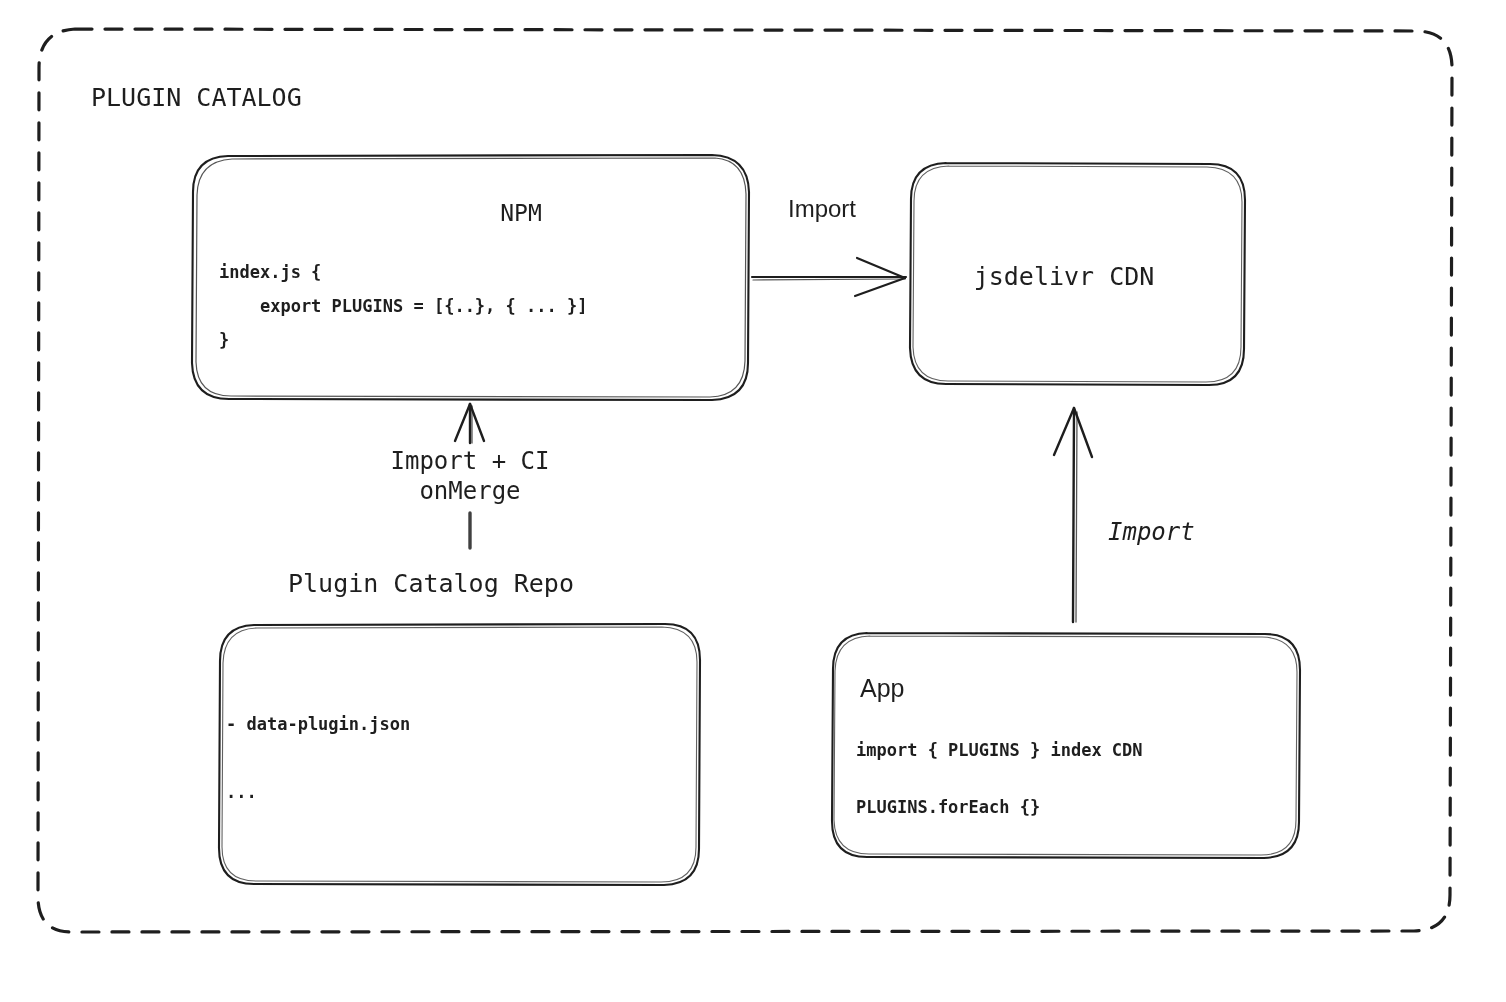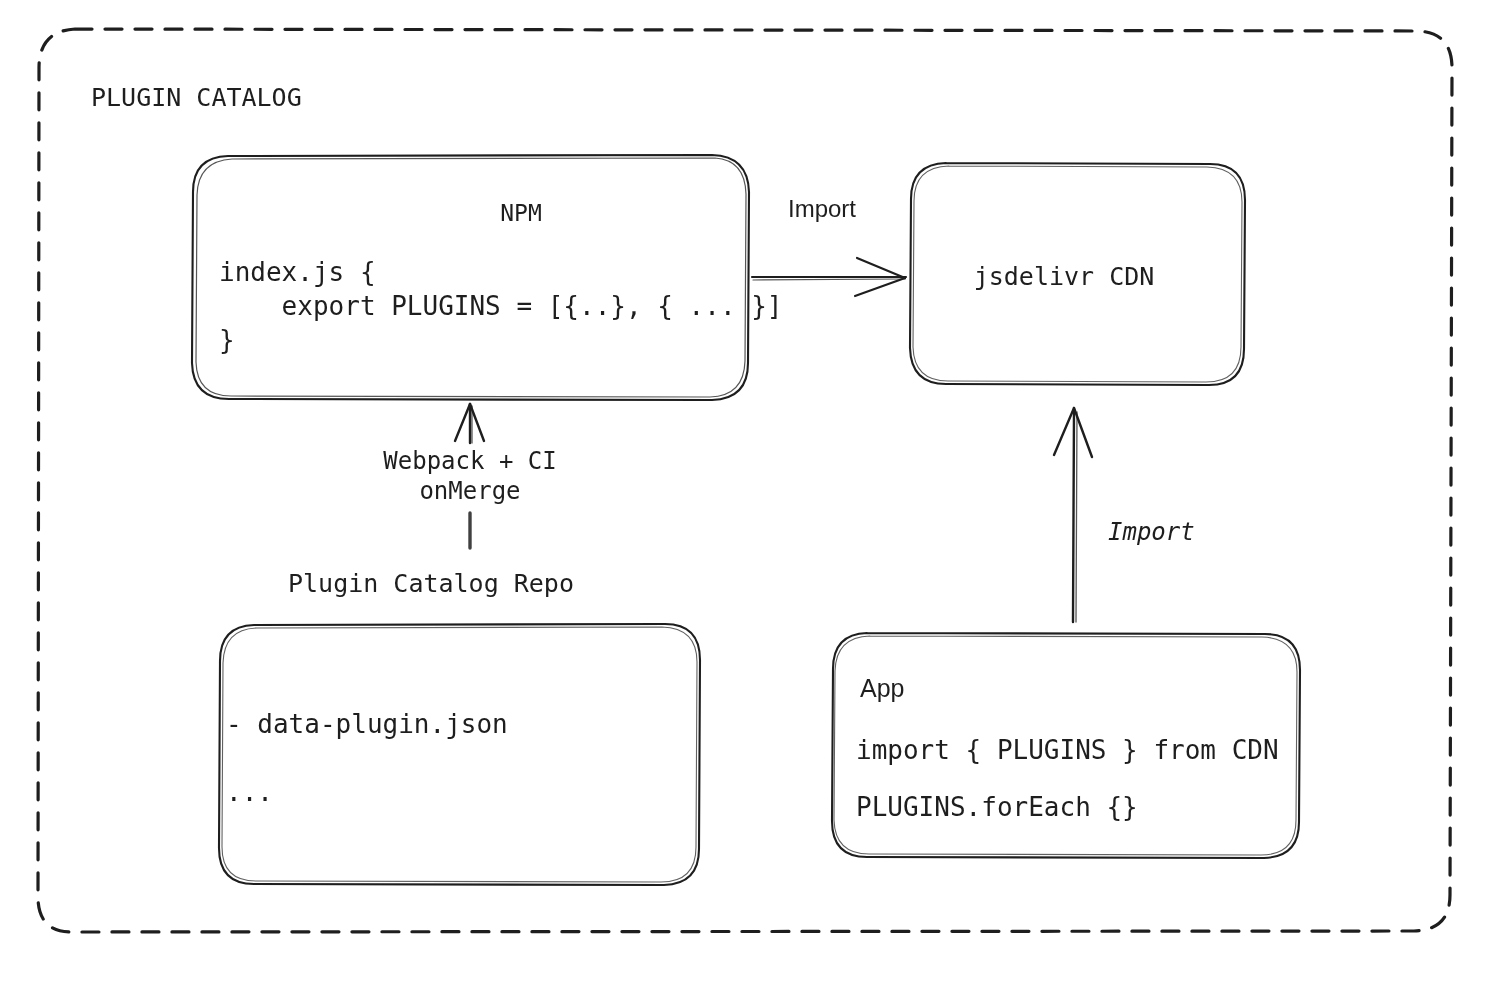--- a/index.html
+++ b/index.html
@@ -48,8 +48,9 @@
     line-height: 29px;
   }
   .code {
-    font-size: 26px;
+    font-size: 17px;
     line-height: 34px;
+    font-weight: bold;
   }
   .edge-label {
     font-size: 24px;

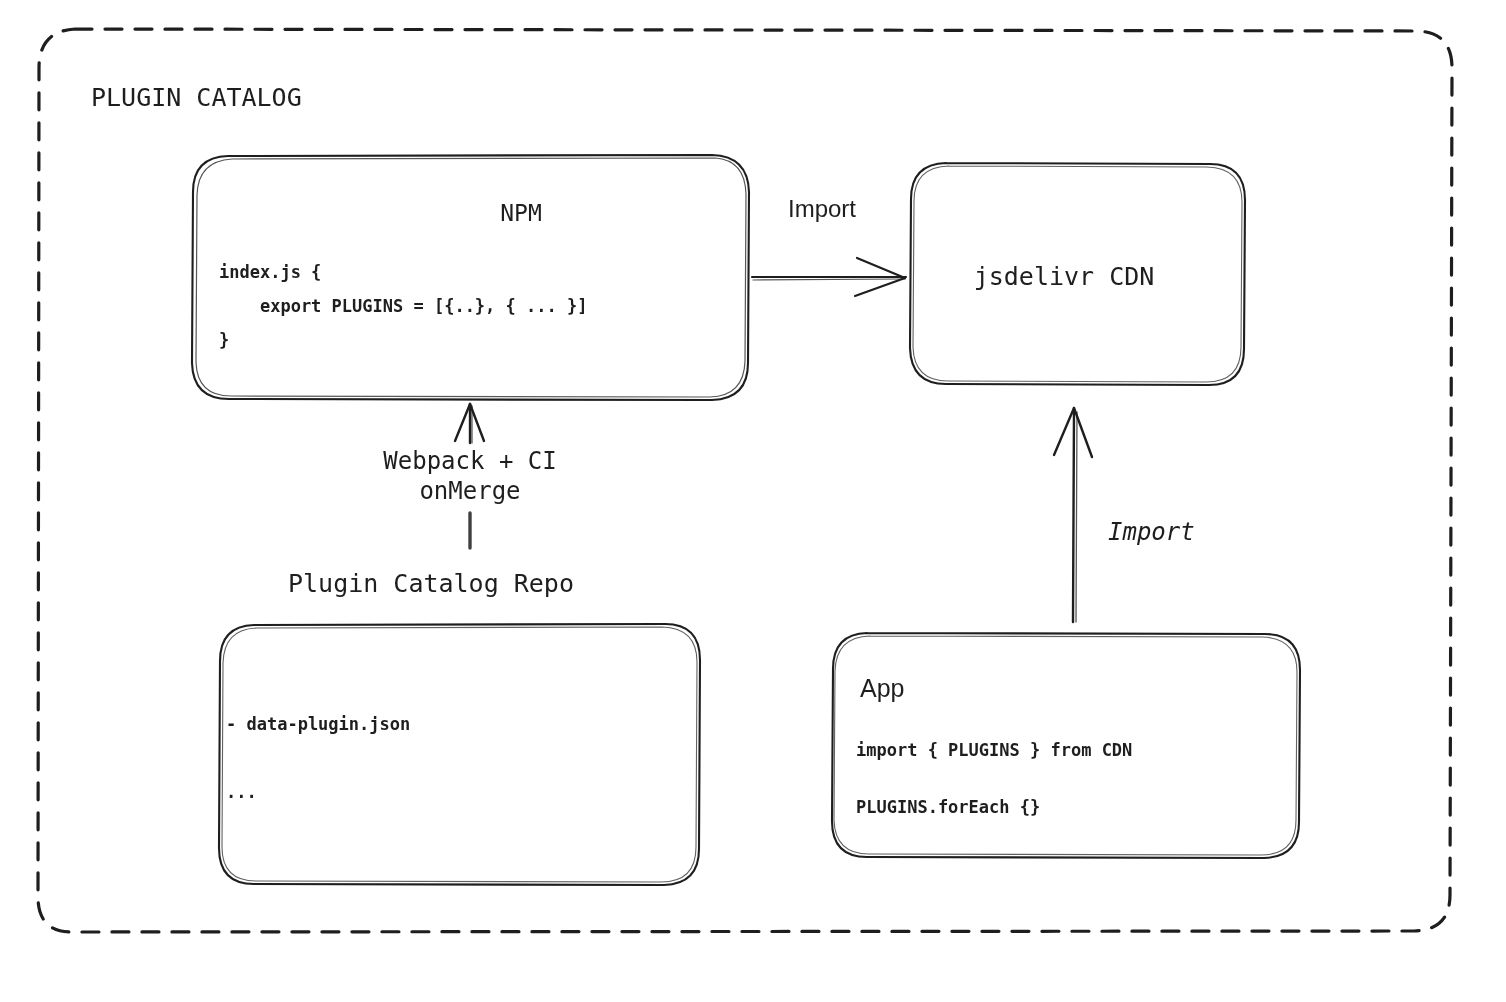--- a/index.html
+++ b/index.html
@@ -149,7 +149,7 @@
   <div class="txt edge-label sans" style="left:788px; top:194px;">Import</div>
 
   <div style="position:absolute; left:330px; top:446px; width:280px; text-align:center;">
-    <div class="txt edge-label" style="position:static; width:280px;">Webpack + CI</div>
+    <div class="txt edge-label" style="position:static; width:280px;">Import + CI</div>
     <div class="txt edge-label" style="position:static; width:280px;text-align:center;">onMerge</div>
   </div>
 

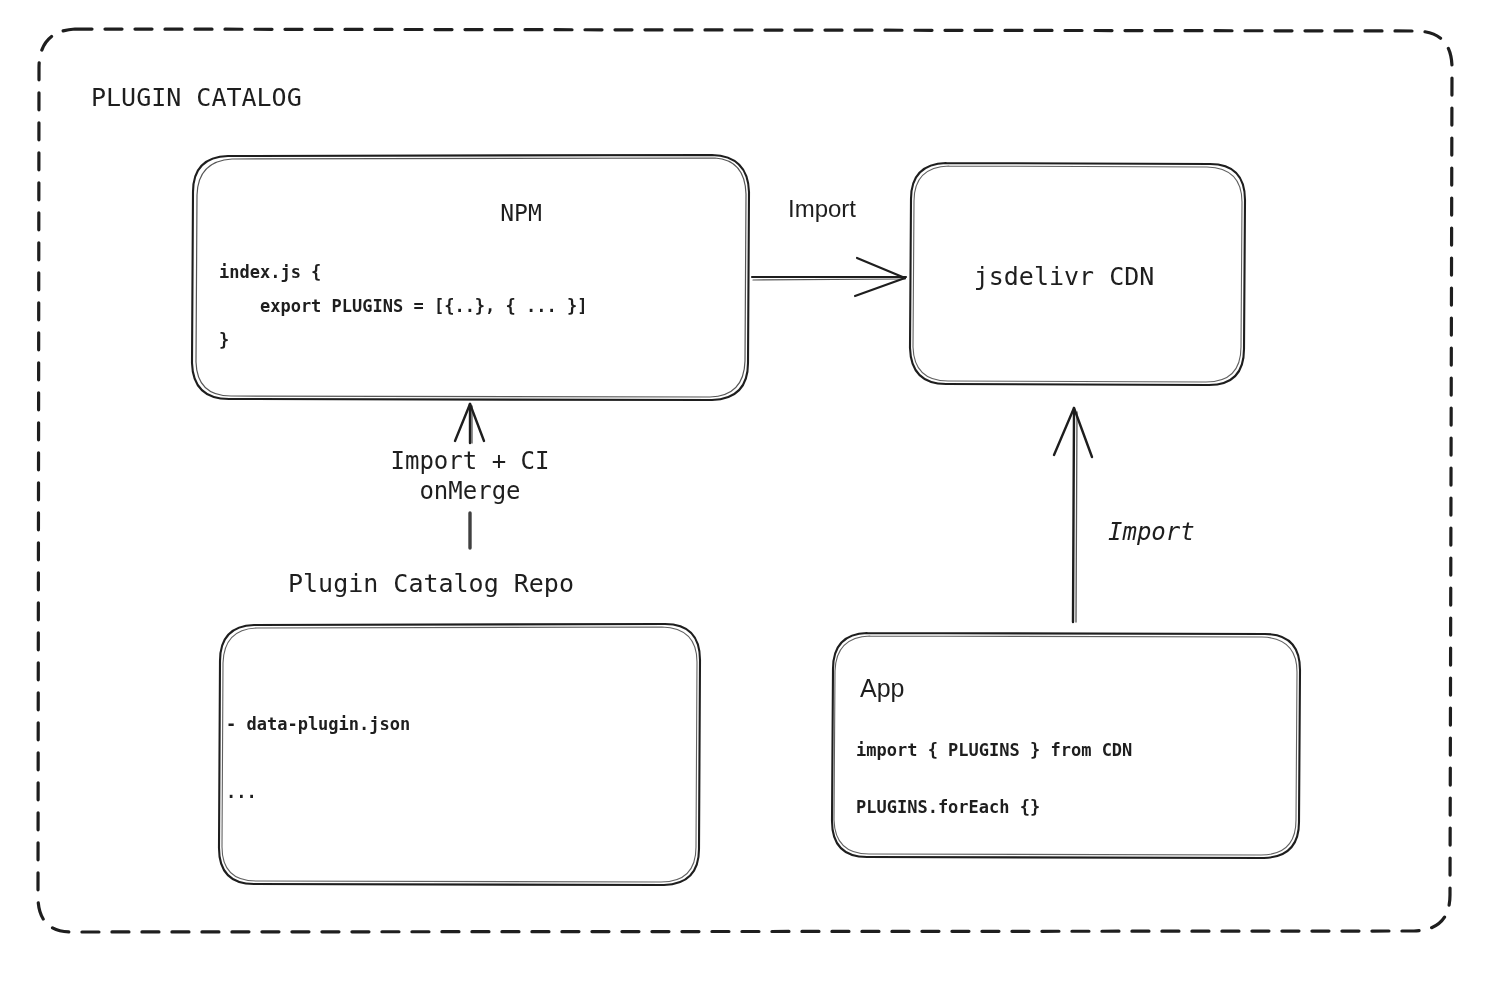--- a/index.html
+++ b/index.html
@@ -142,7 +142,7 @@
 
   <div style="position:absolute; left:832px; top:633px; width:439px; height:226px;">
     <div class="txt node-label sans" style="left:28px; top:40px;">App</div>
-    <div class="txt code" style="left:24px; top:100px;">import { PLUGINS } from CDN</div>
+    <div class="txt code" style="left:24px; top:100px;">import { PLUGINS } index CDN</div>
     <div class="txt code" style="left:24px; top:157px;">PLUGINS.forEach {}</div>
   </div>
 

